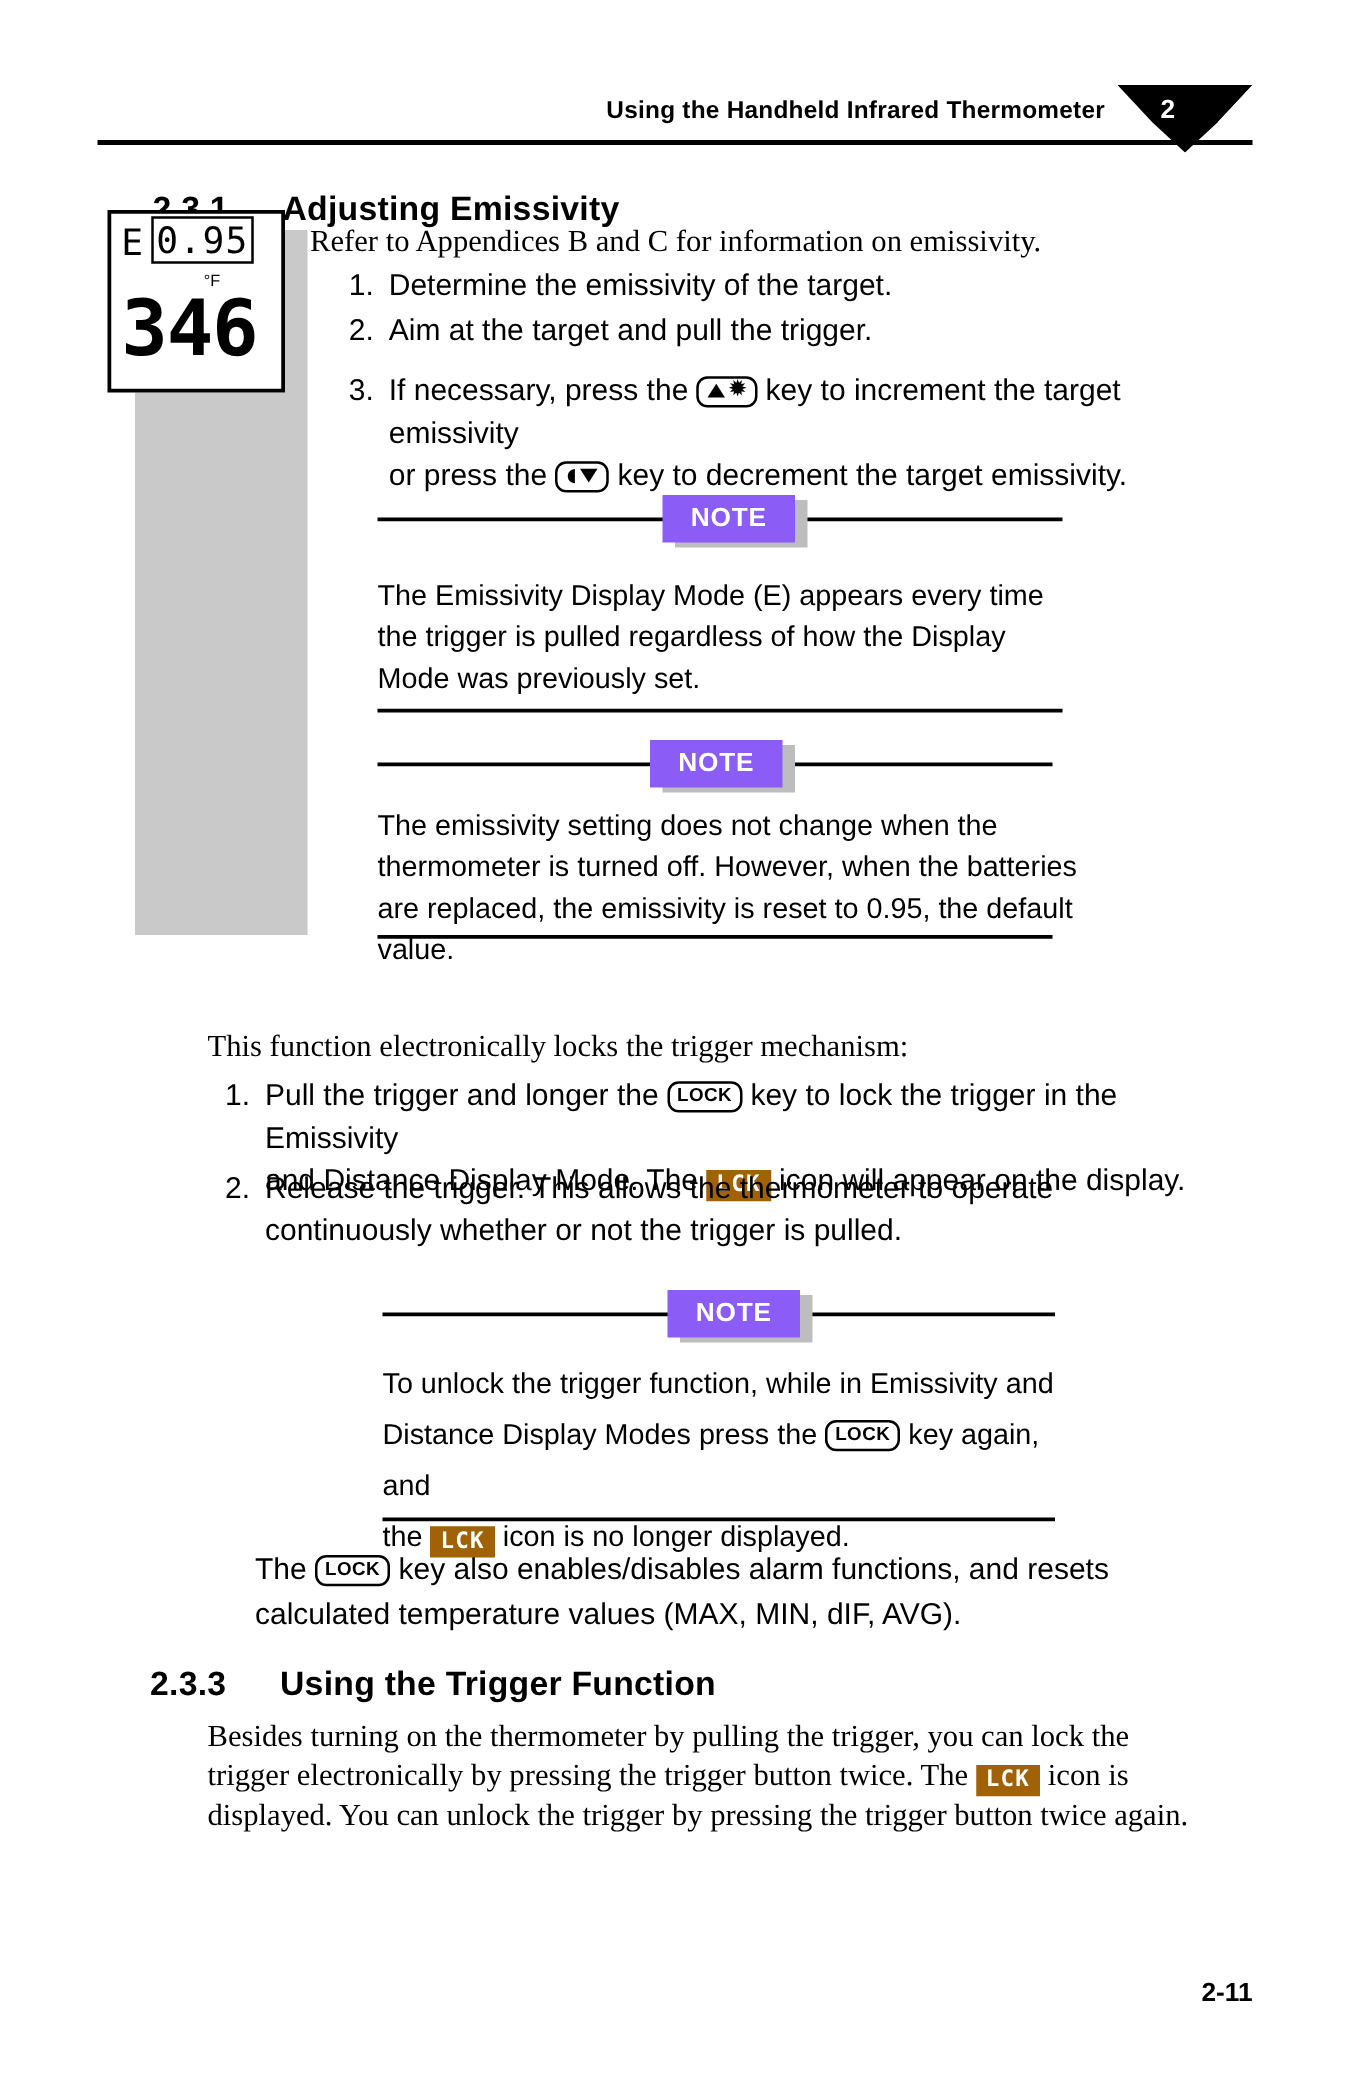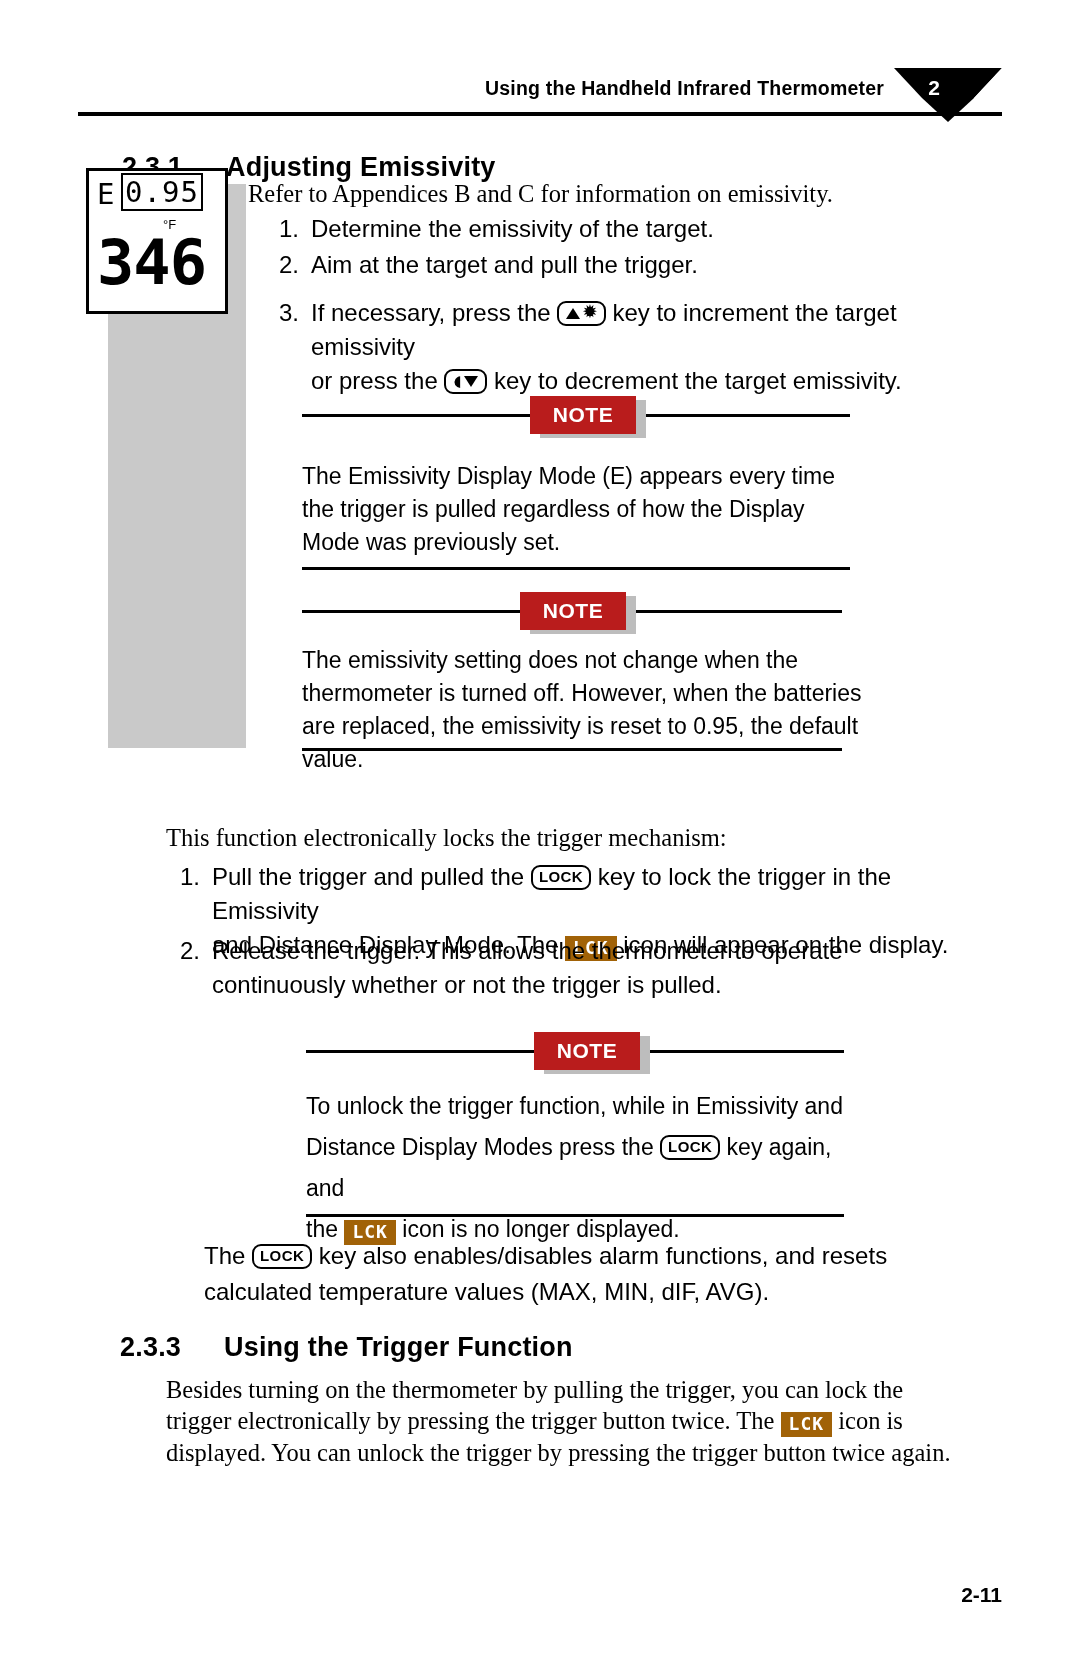--- a/index.html
+++ b/index.html
@@ -239,7 +239,7 @@
   }
   .note-tag {
     position: absolute;
-    background: #b91c1c;
+    background: #8b5cf6;
     color: #fff;
     font-family: "Liberation Sans", sans-serif;
     font-weight: bold;

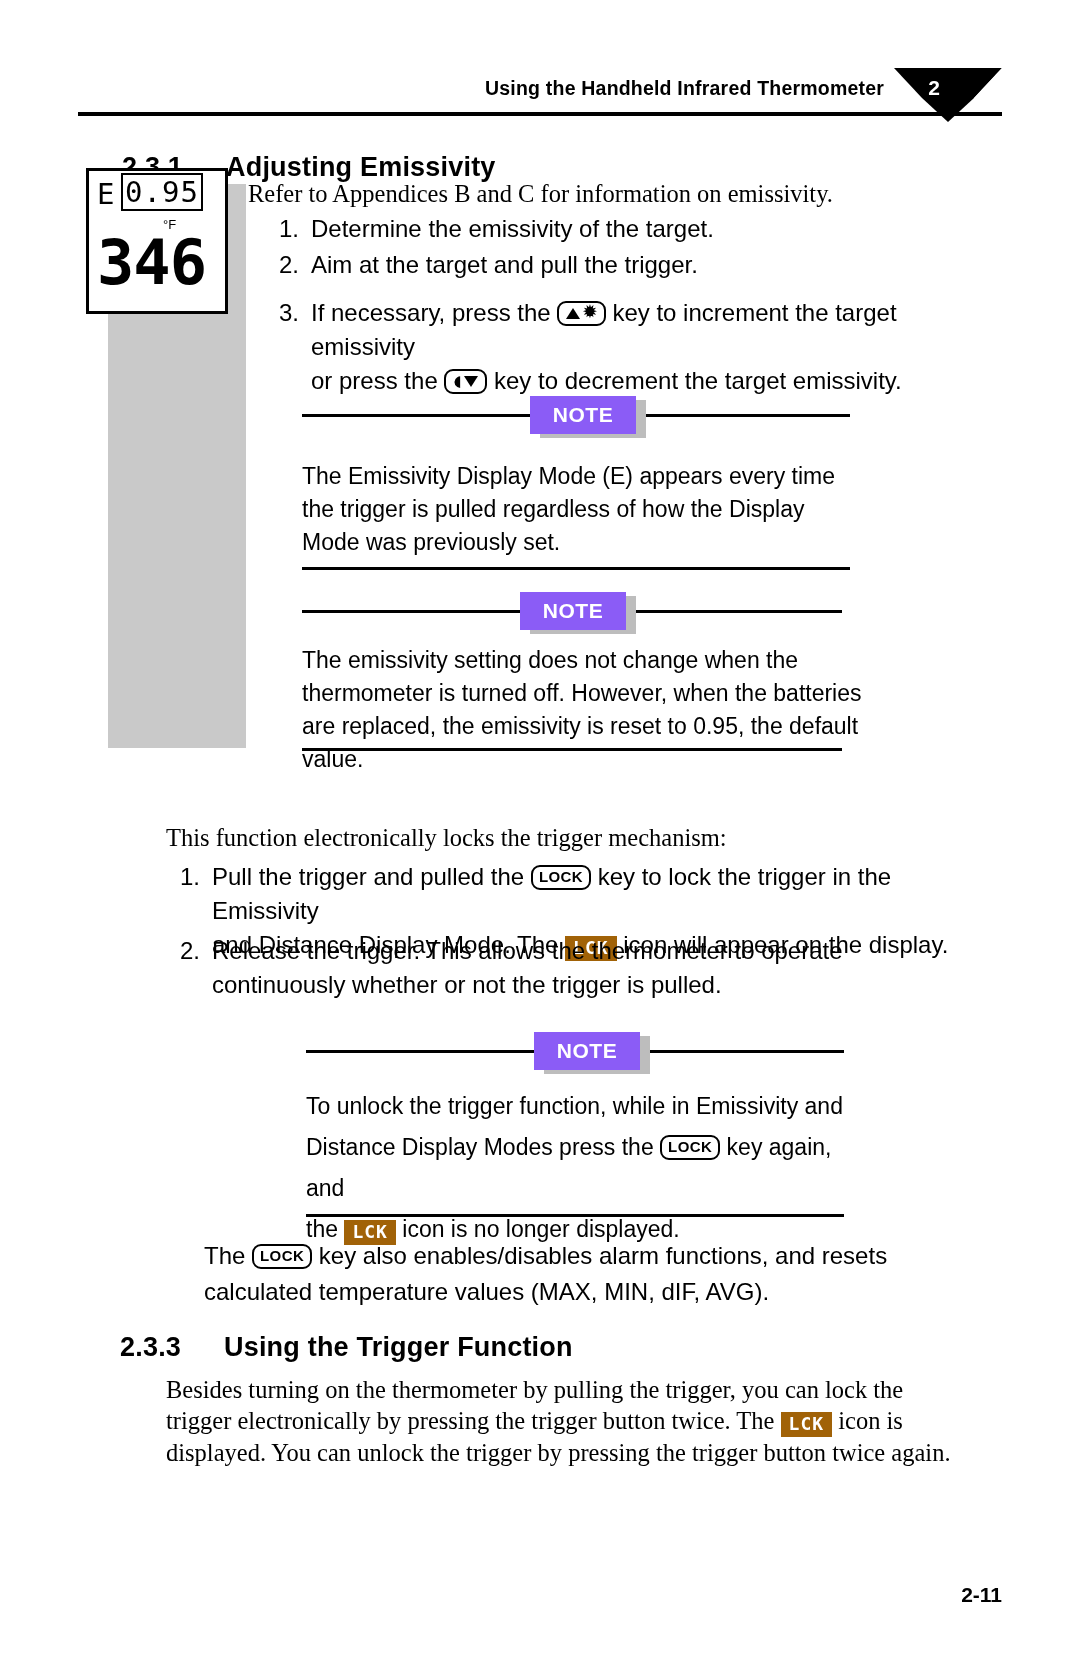--- a/index.html
+++ b/index.html
@@ -350,7 +350,7 @@
   <div class="li" style="left:166px; top:860px; width:790px;">
     <span class="marker">1.</span>
     <span class="body">
-      <span>Pull the trigger and pulled the</span>
+      <span>Pull the trigger and longer the</span>
       <span class="keychip lock">LOCK</span>
       <span>key to lock the trigger in the Emissivity</span>
       <br>

